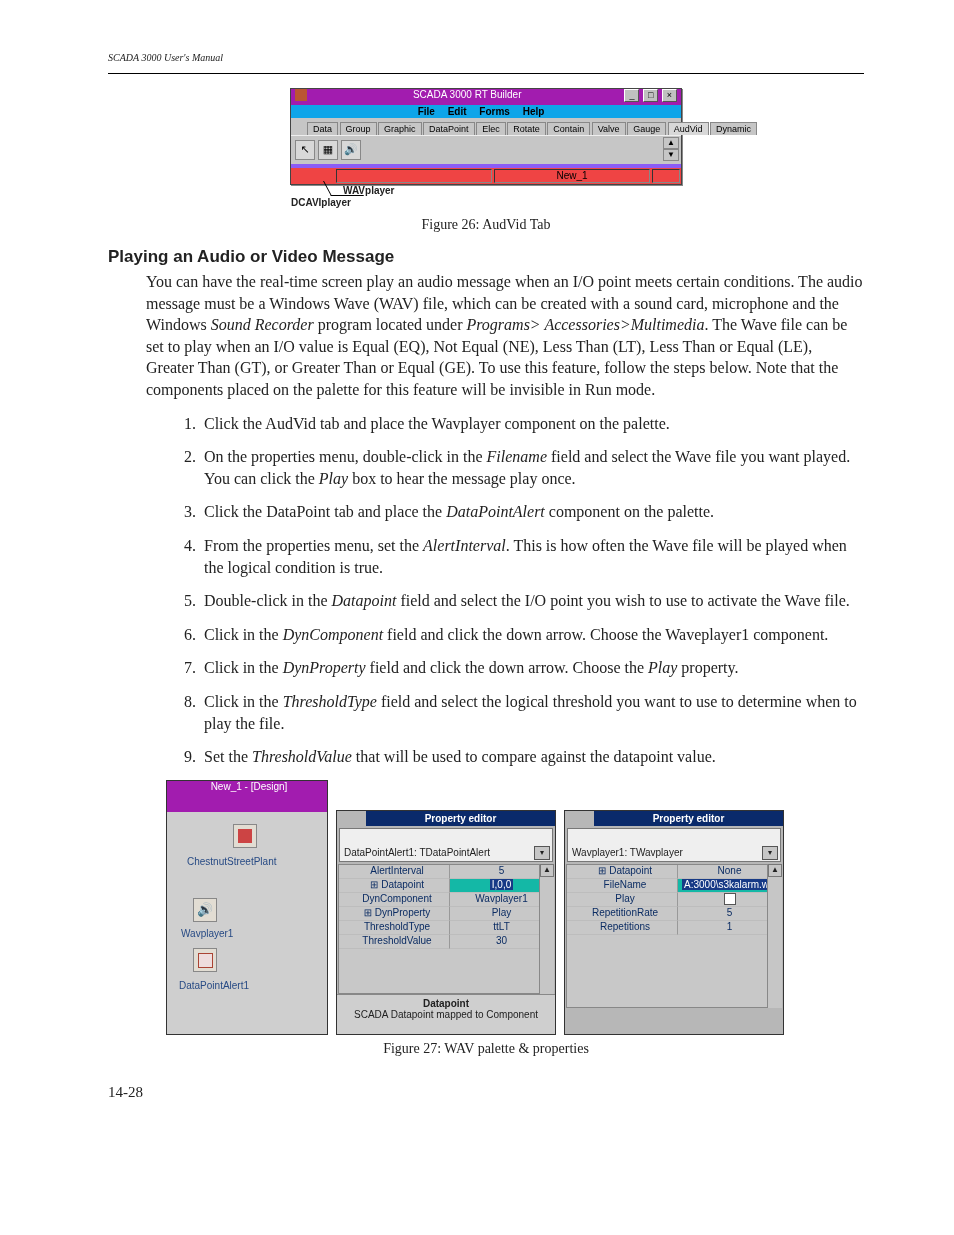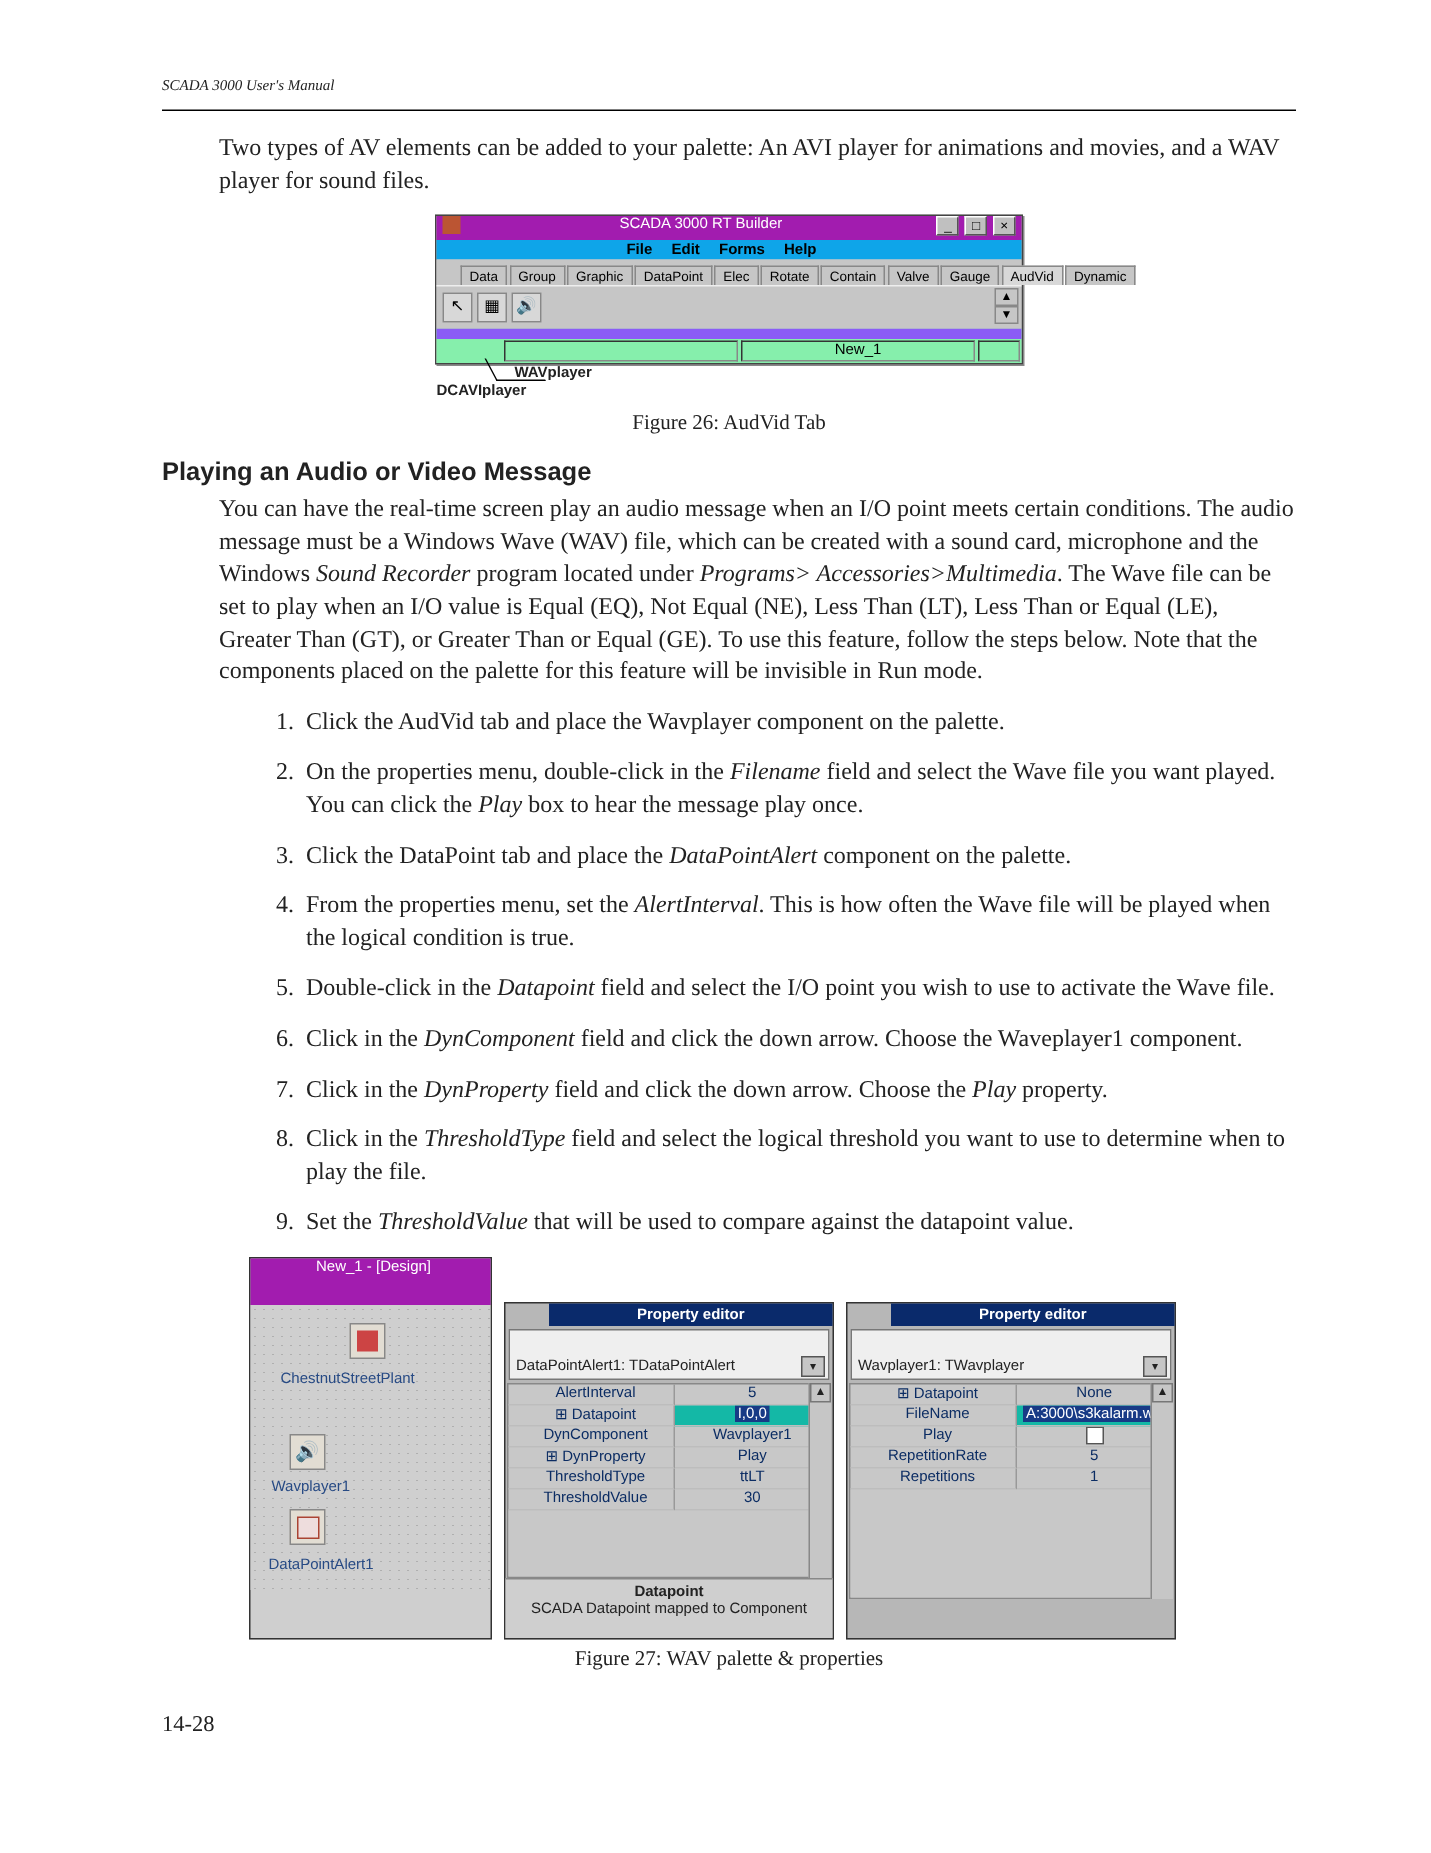--- a/index.html
+++ b/index.html
@@ -261,9 +261,6 @@
   <hr class="rule">
 
 
-  <div class="body-block">
-    <p>Two types of AV elements can be added to your palette: An AVI player for animations and movies, and a WAV player for sound files.</p>
-  </div>
 
   <div class="fig-wrap">
     <div class="win">

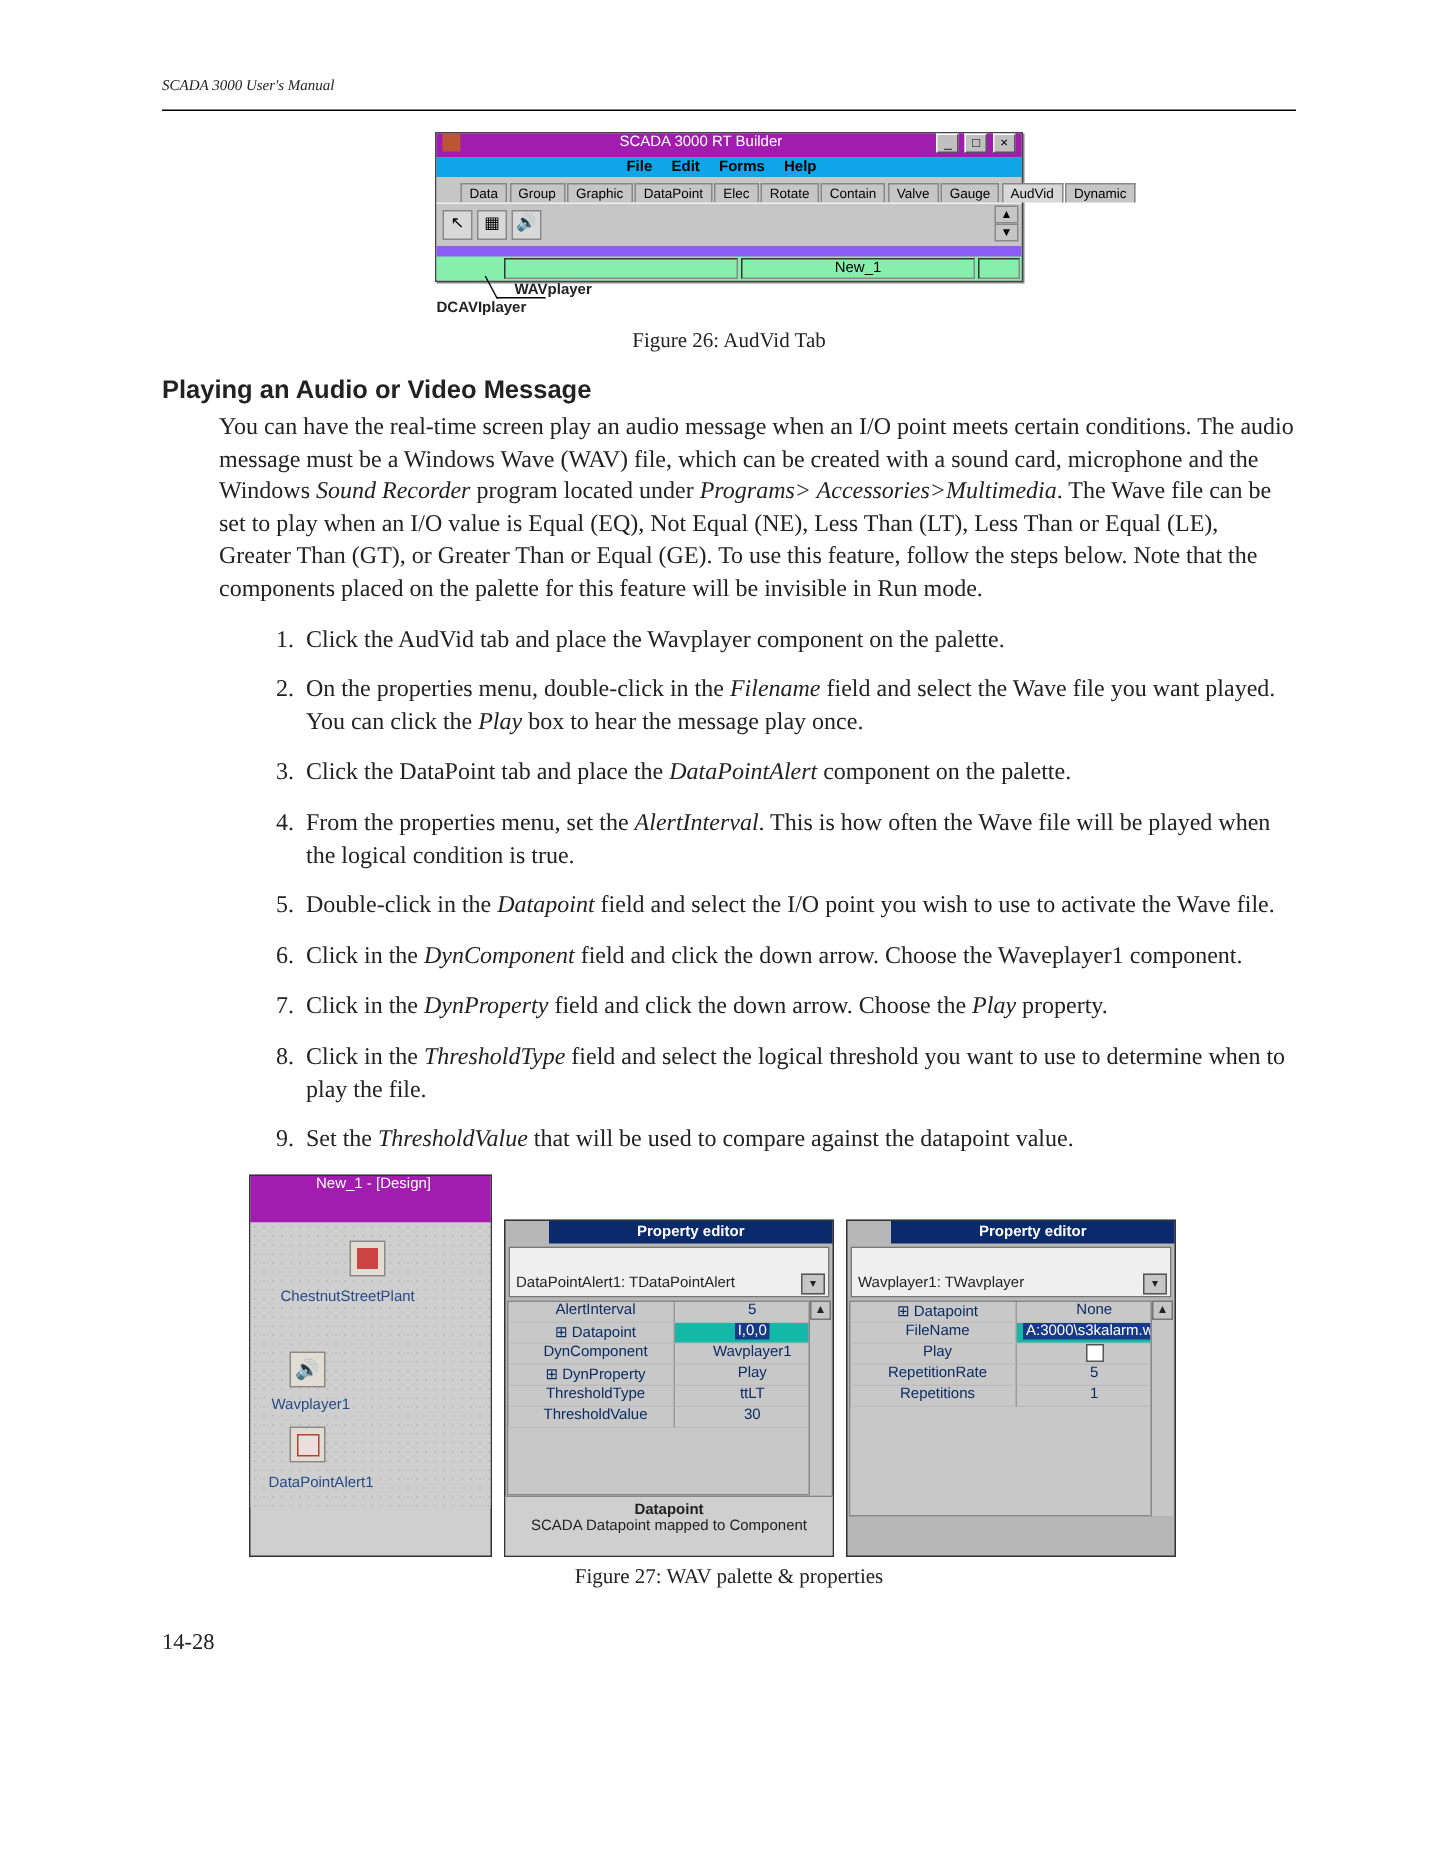--- a/index.html
+++ b/index.html
@@ -144,9 +144,9 @@
     font-size:8px;line-height:9px;text-align:center;
   }
   .statusbar {
-    background:#86efac;
+    background:#ef4444;
     height:16px;
-    border-top:7px solid #8b5cf6;
+    border-top:4px solid #8b5cf6;
     display:flex;
     padding-left:44px;
   }

